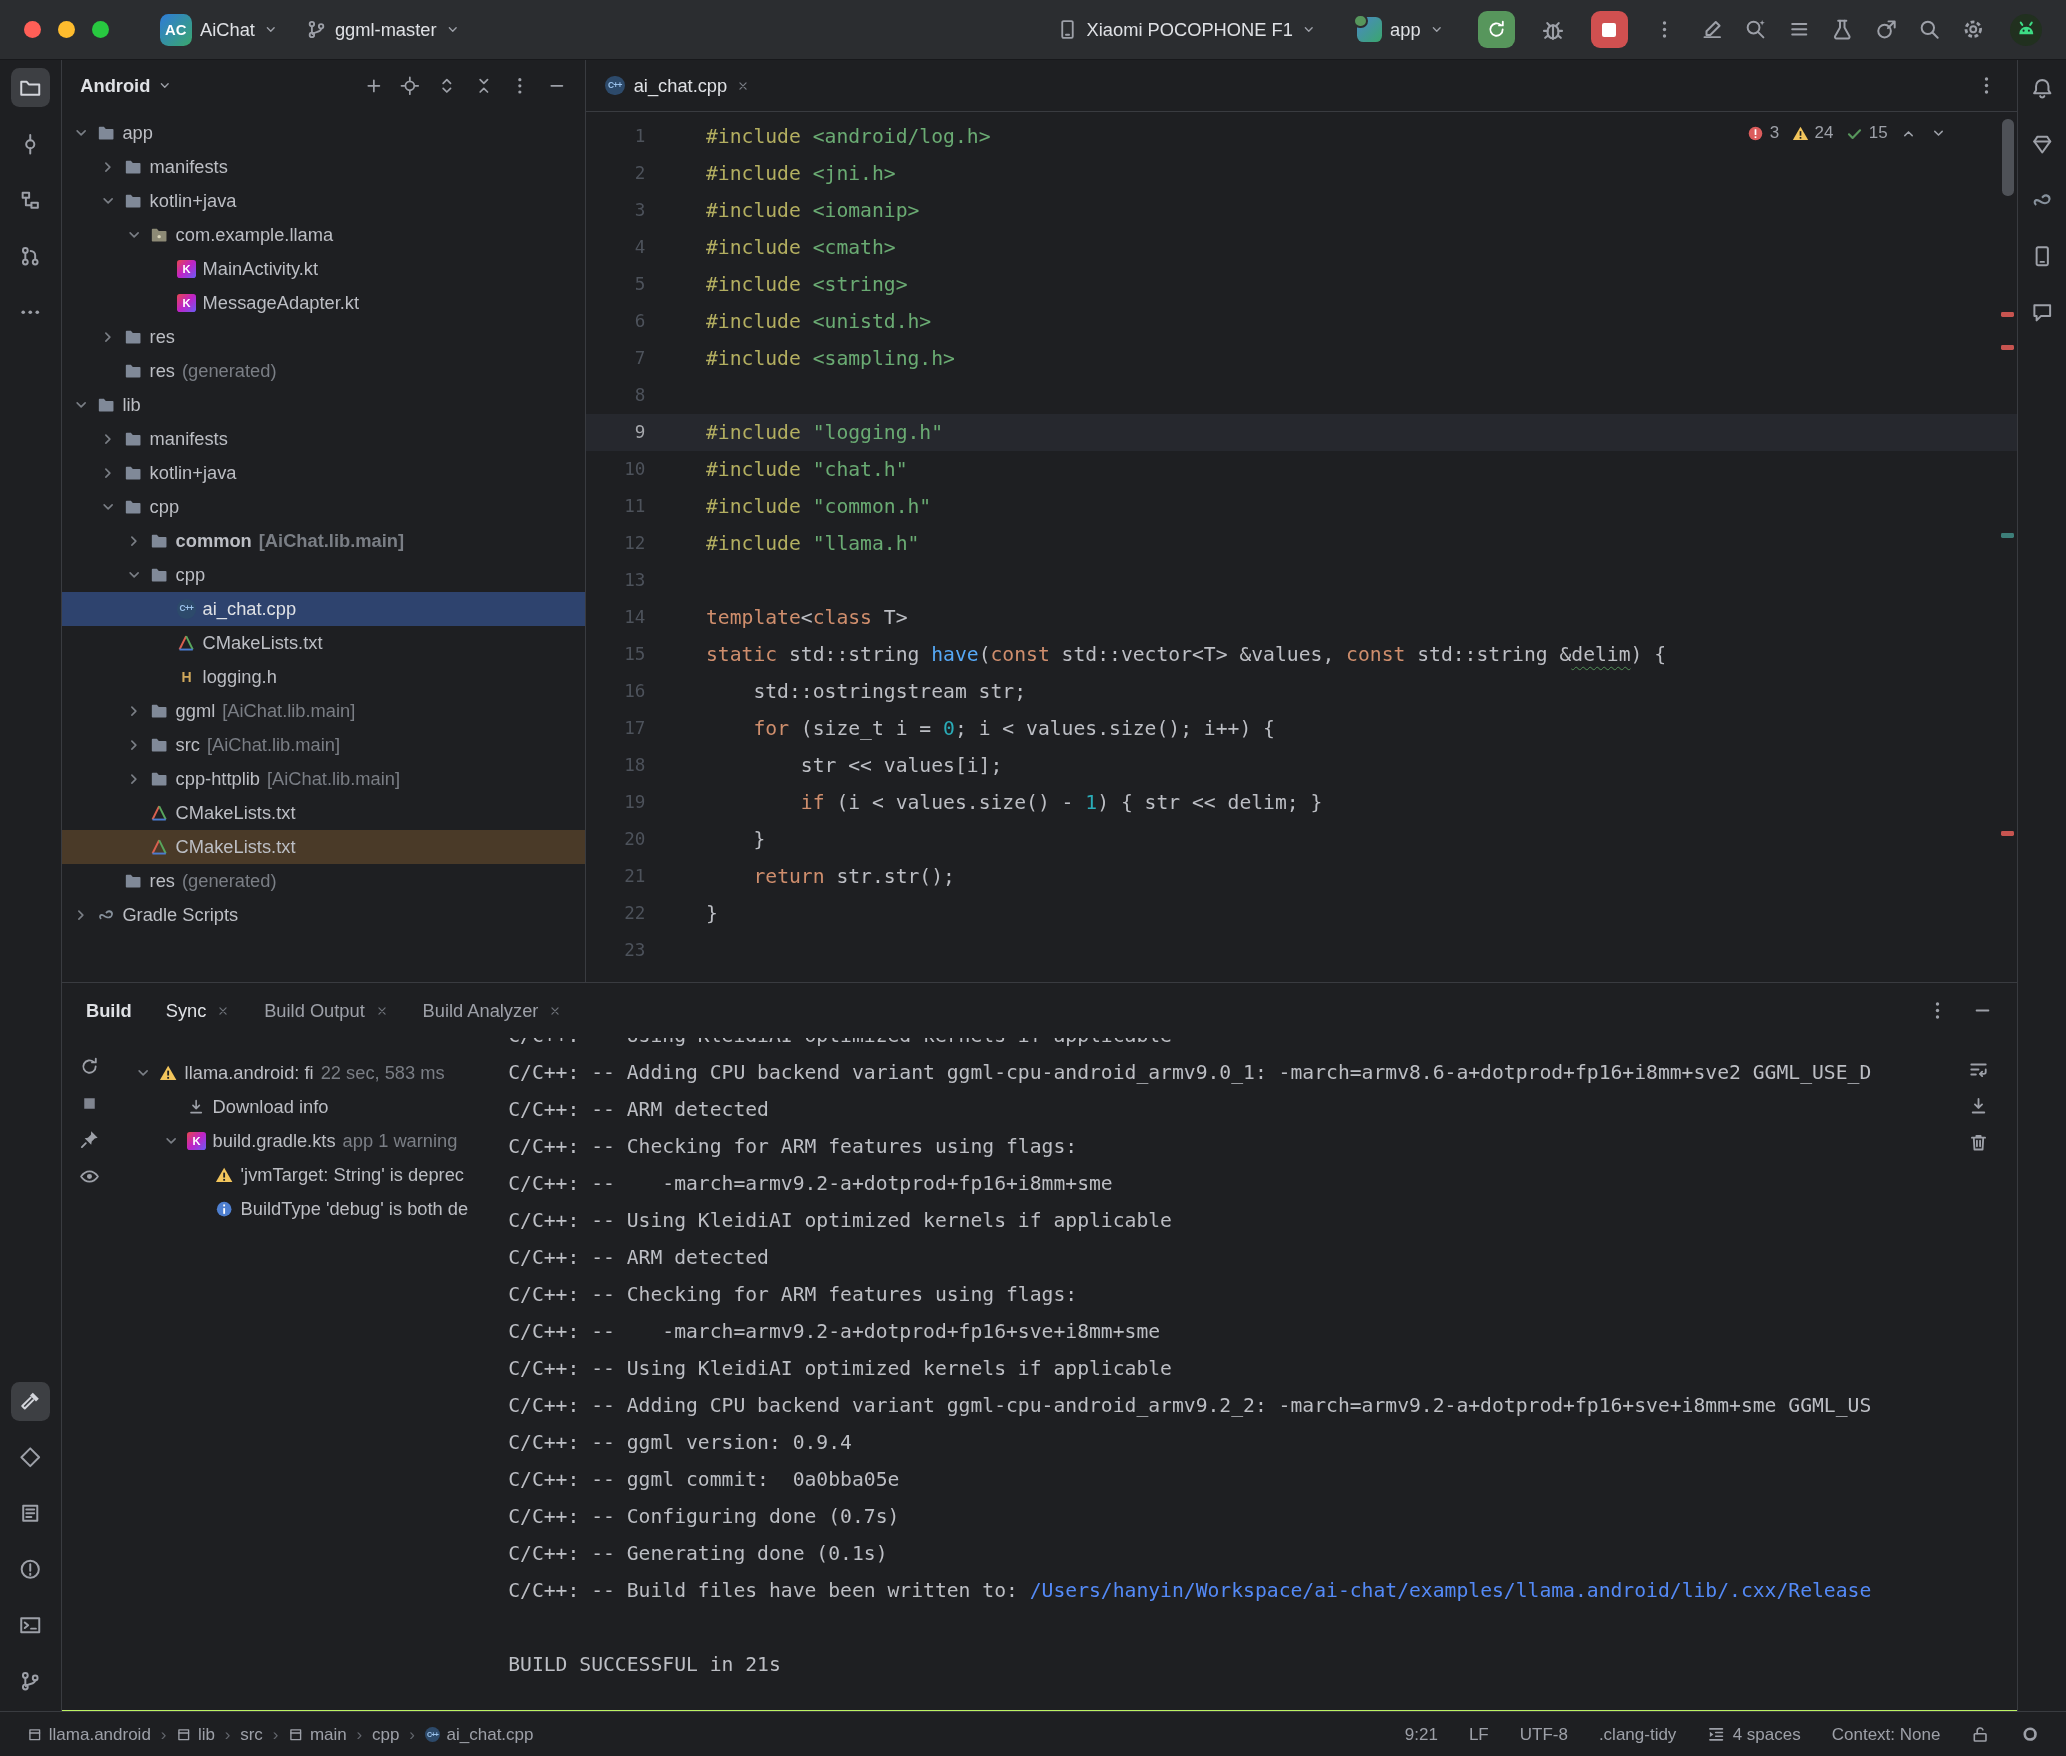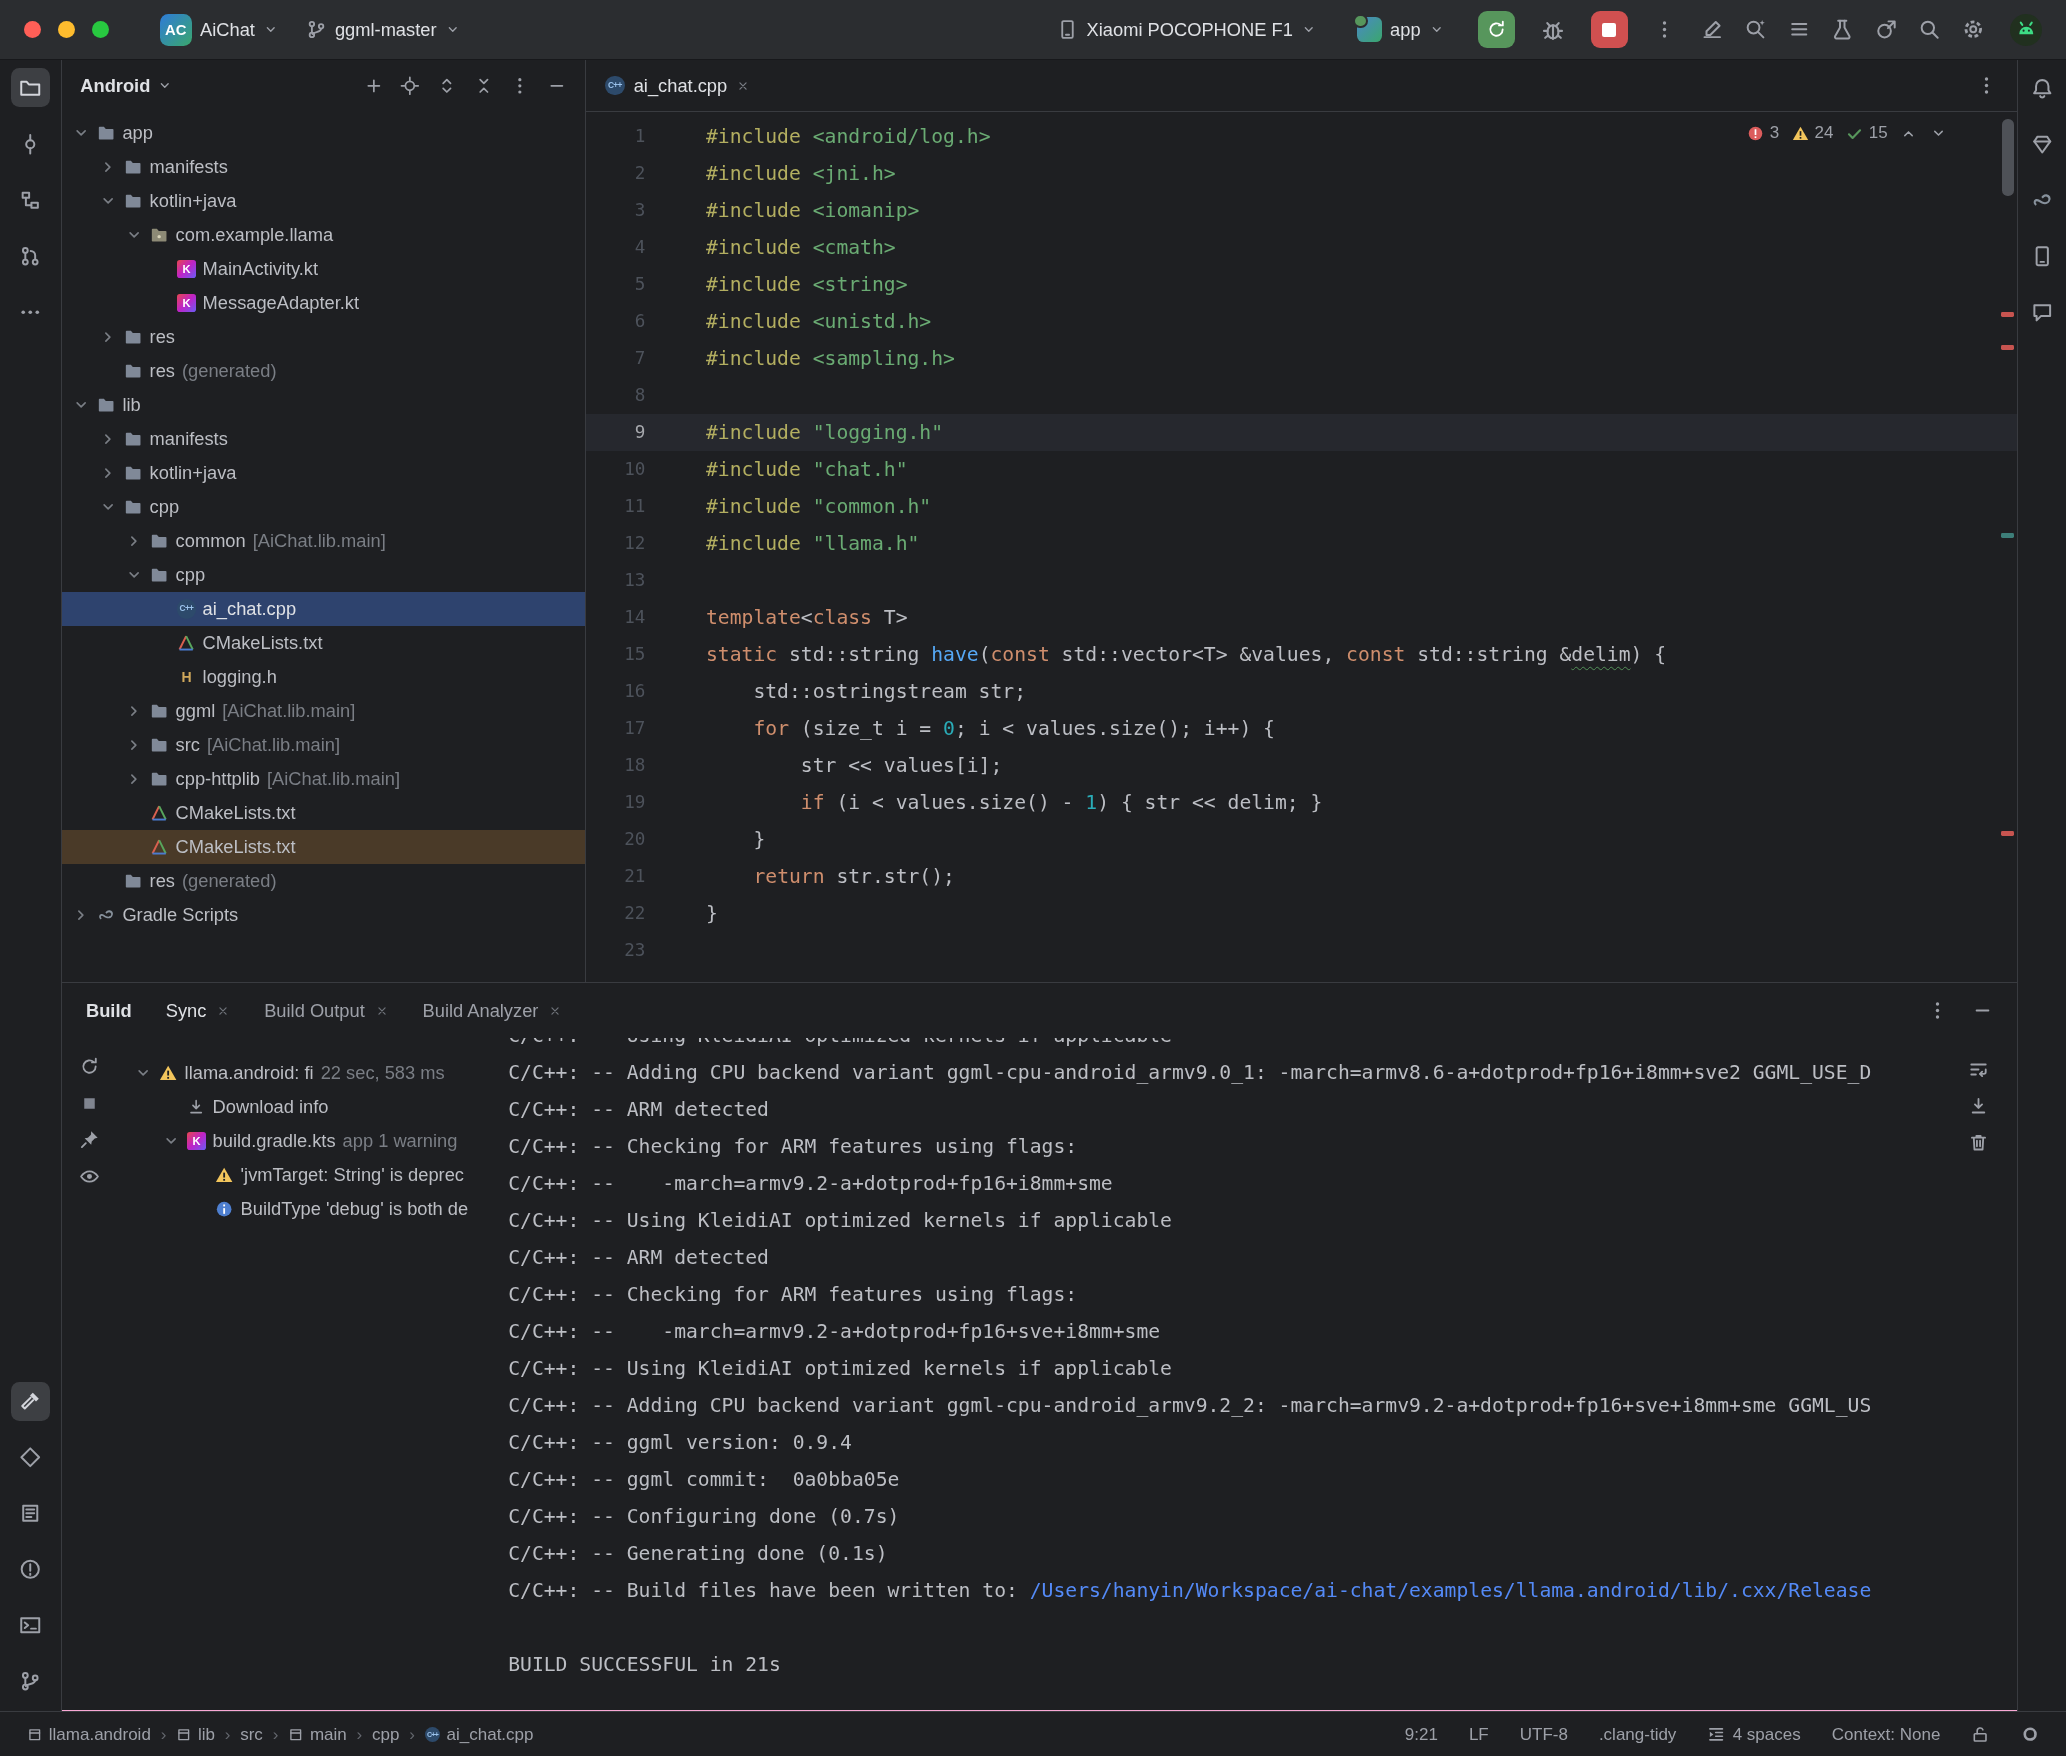--- a/index.html
+++ b/index.html
@@ -4,7 +4,7 @@
 <style>
   *{margin:0;padding:0;box-sizing:border-box}
   html,body{background:#101013}
-  #app{position:relative;width:2066px;height:1757px;background:#f9a8d4;color:#bcbec4;
+  #app{position:relative;width:2066px;height:1757px;background:#bef264;color:#bcbec4;
        font-family:"Liberation Sans",sans-serif;font-size:18.3px;overflow:hidden}
 
   .icon{display:inline-flex;align-items:center;justify-content:center;width:21px;height:21px;color:#9da0a8;flex:none}

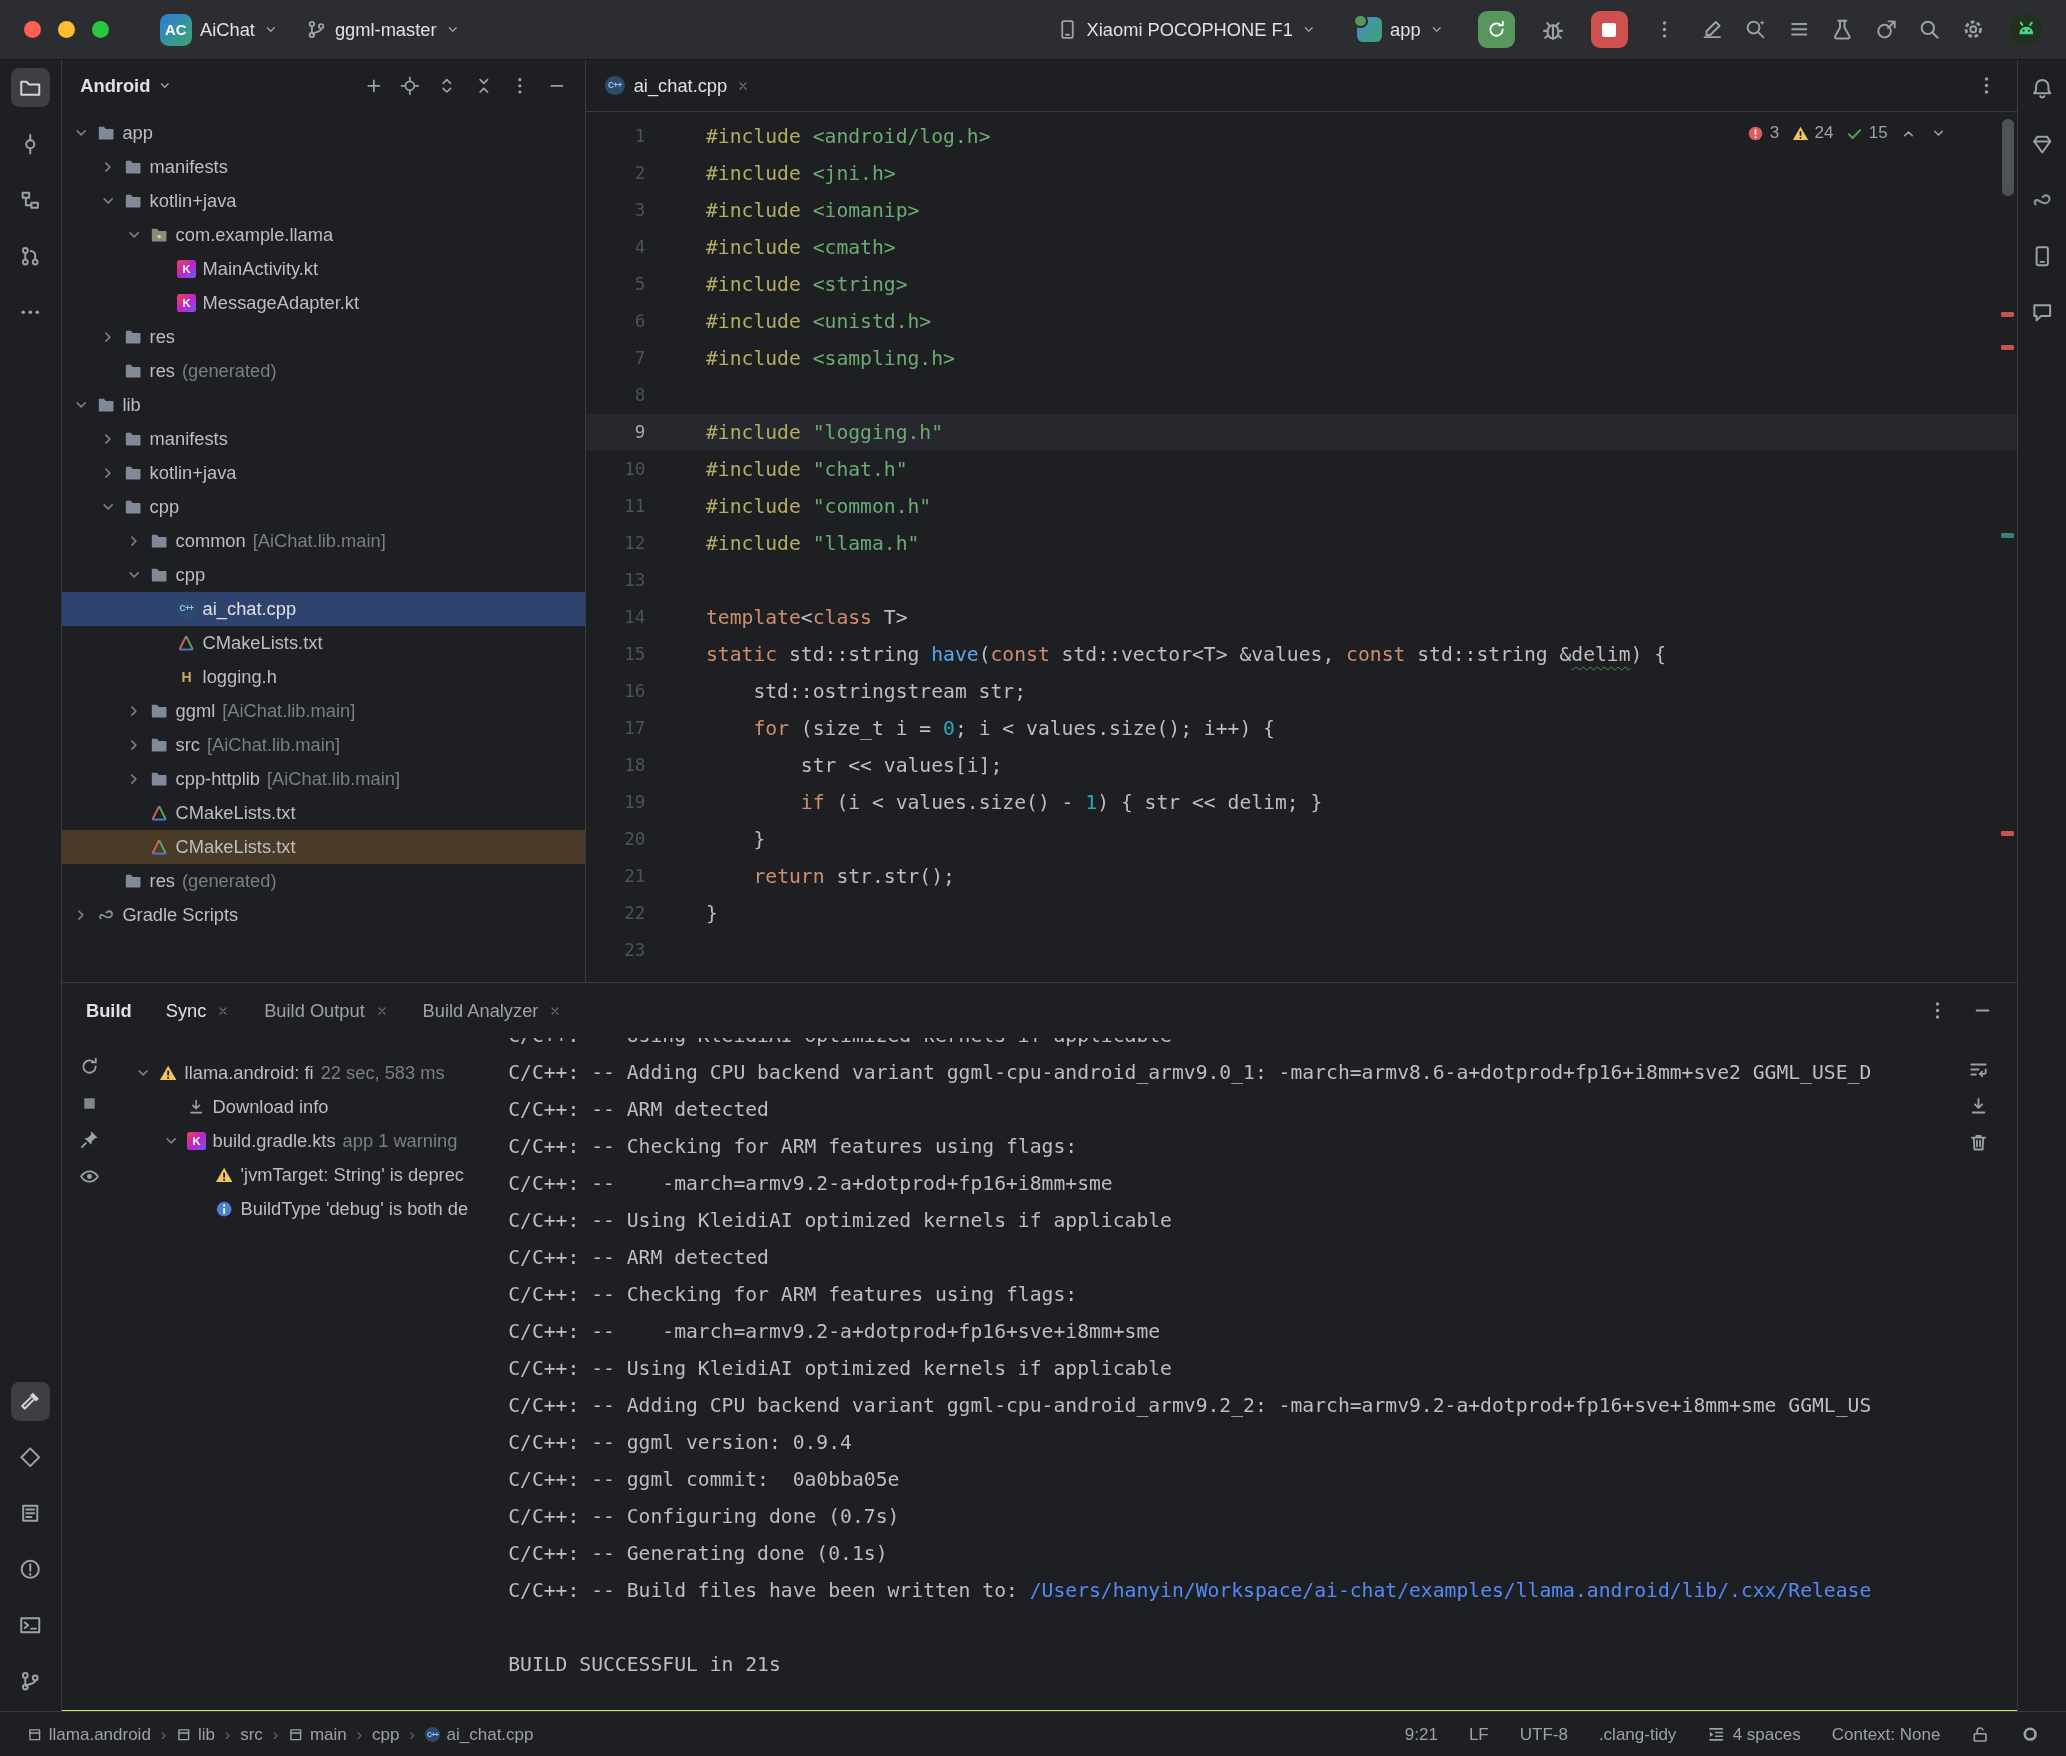--- a/index.html
+++ b/index.html
@@ -553,7 +553,7 @@
           </span>
           <span>cpp</span>
         </div>
-        <div class="trow" style="padding-left: 63px;">
+        <div class="trow" style="padding-left: 63px; font-weight: bold;">
           <span class="icon chev">
             <svg viewBox="0 0 16 16">
               <path d="M6 4.5L9.5 8 6 11.5" fill="none" stroke="currentColor" stroke-width="1.4" stroke-linecap="round" stroke-linejoin="round"></path>

